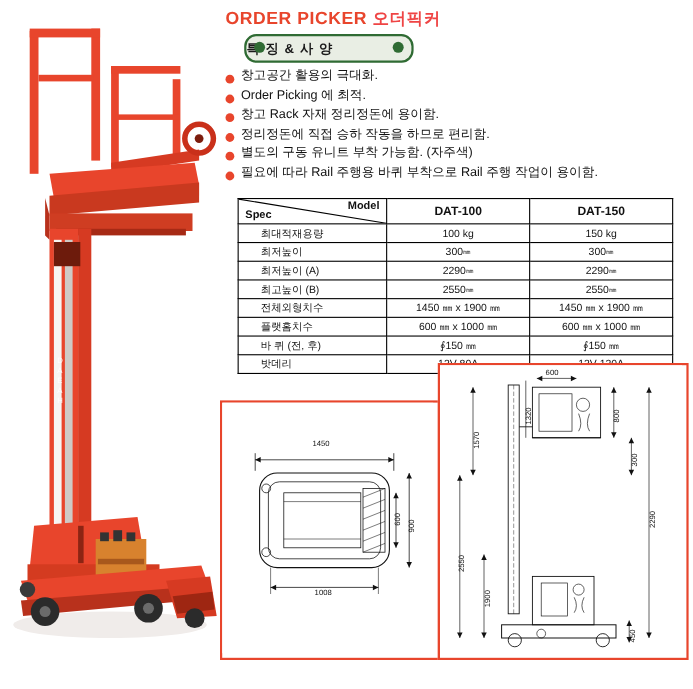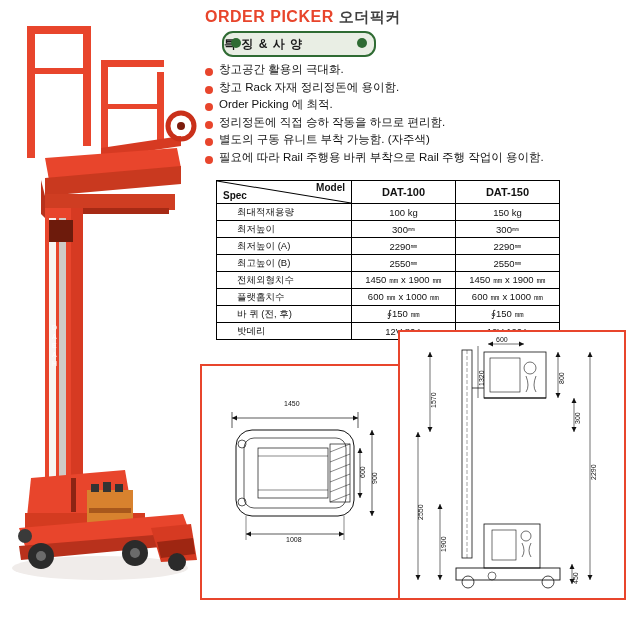--- a/index.html
+++ b/index.html
@@ -19,7 +19,7 @@
     letter-spacing:0.5px;
     white-space:nowrap;
   }
-  .title .kr{color:#404040;font-size:15px;}
+  .title .kr{color:#ef4444;font-size:15px;}
 
   
   .badge{

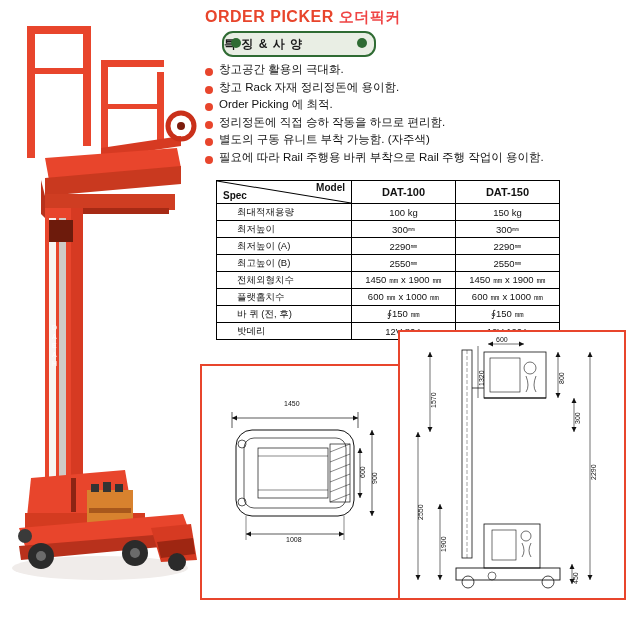--- a/index.html
+++ b/index.html
@@ -192,11 +192,11 @@
     </div>
     <div class="bullet">
       <span class="dot"></span>
+      <span>Order Picking 에 최적.</span>
+    </div>
+    <div class="bullet">
+      <span class="dot"></span>
       <span>창고 Rack 자재 정리정돈에 용이함.</span>
-    </div>
-    <div class="bullet">
-      <span class="dot"></span>
-      <span>Order Picking 에 최적.</span>
     </div>
     <div class="bullet">
       <span class="dot"></span>

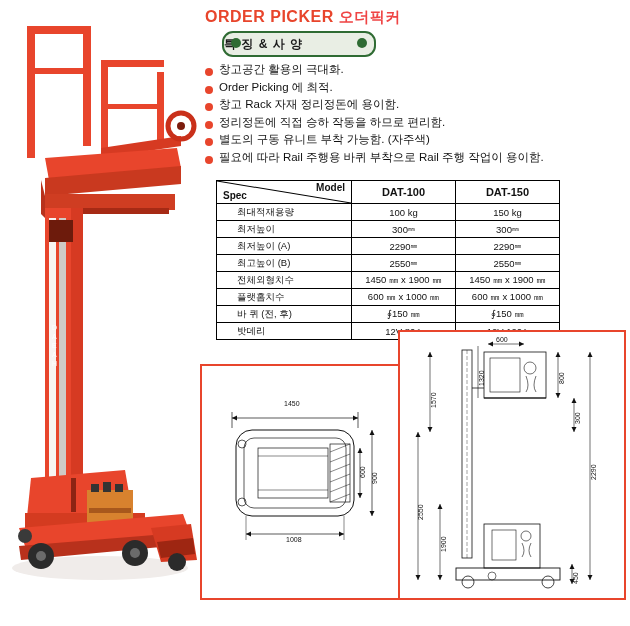--- a/index.html
+++ b/index.html
@@ -58,7 +58,7 @@
   
   .spec{
     position:absolute;left:216px;top:180px;
-    width:344px;
+    width:396px;
     border-collapse:collapse;
     font-size:9.5px;
     background:#fff;

